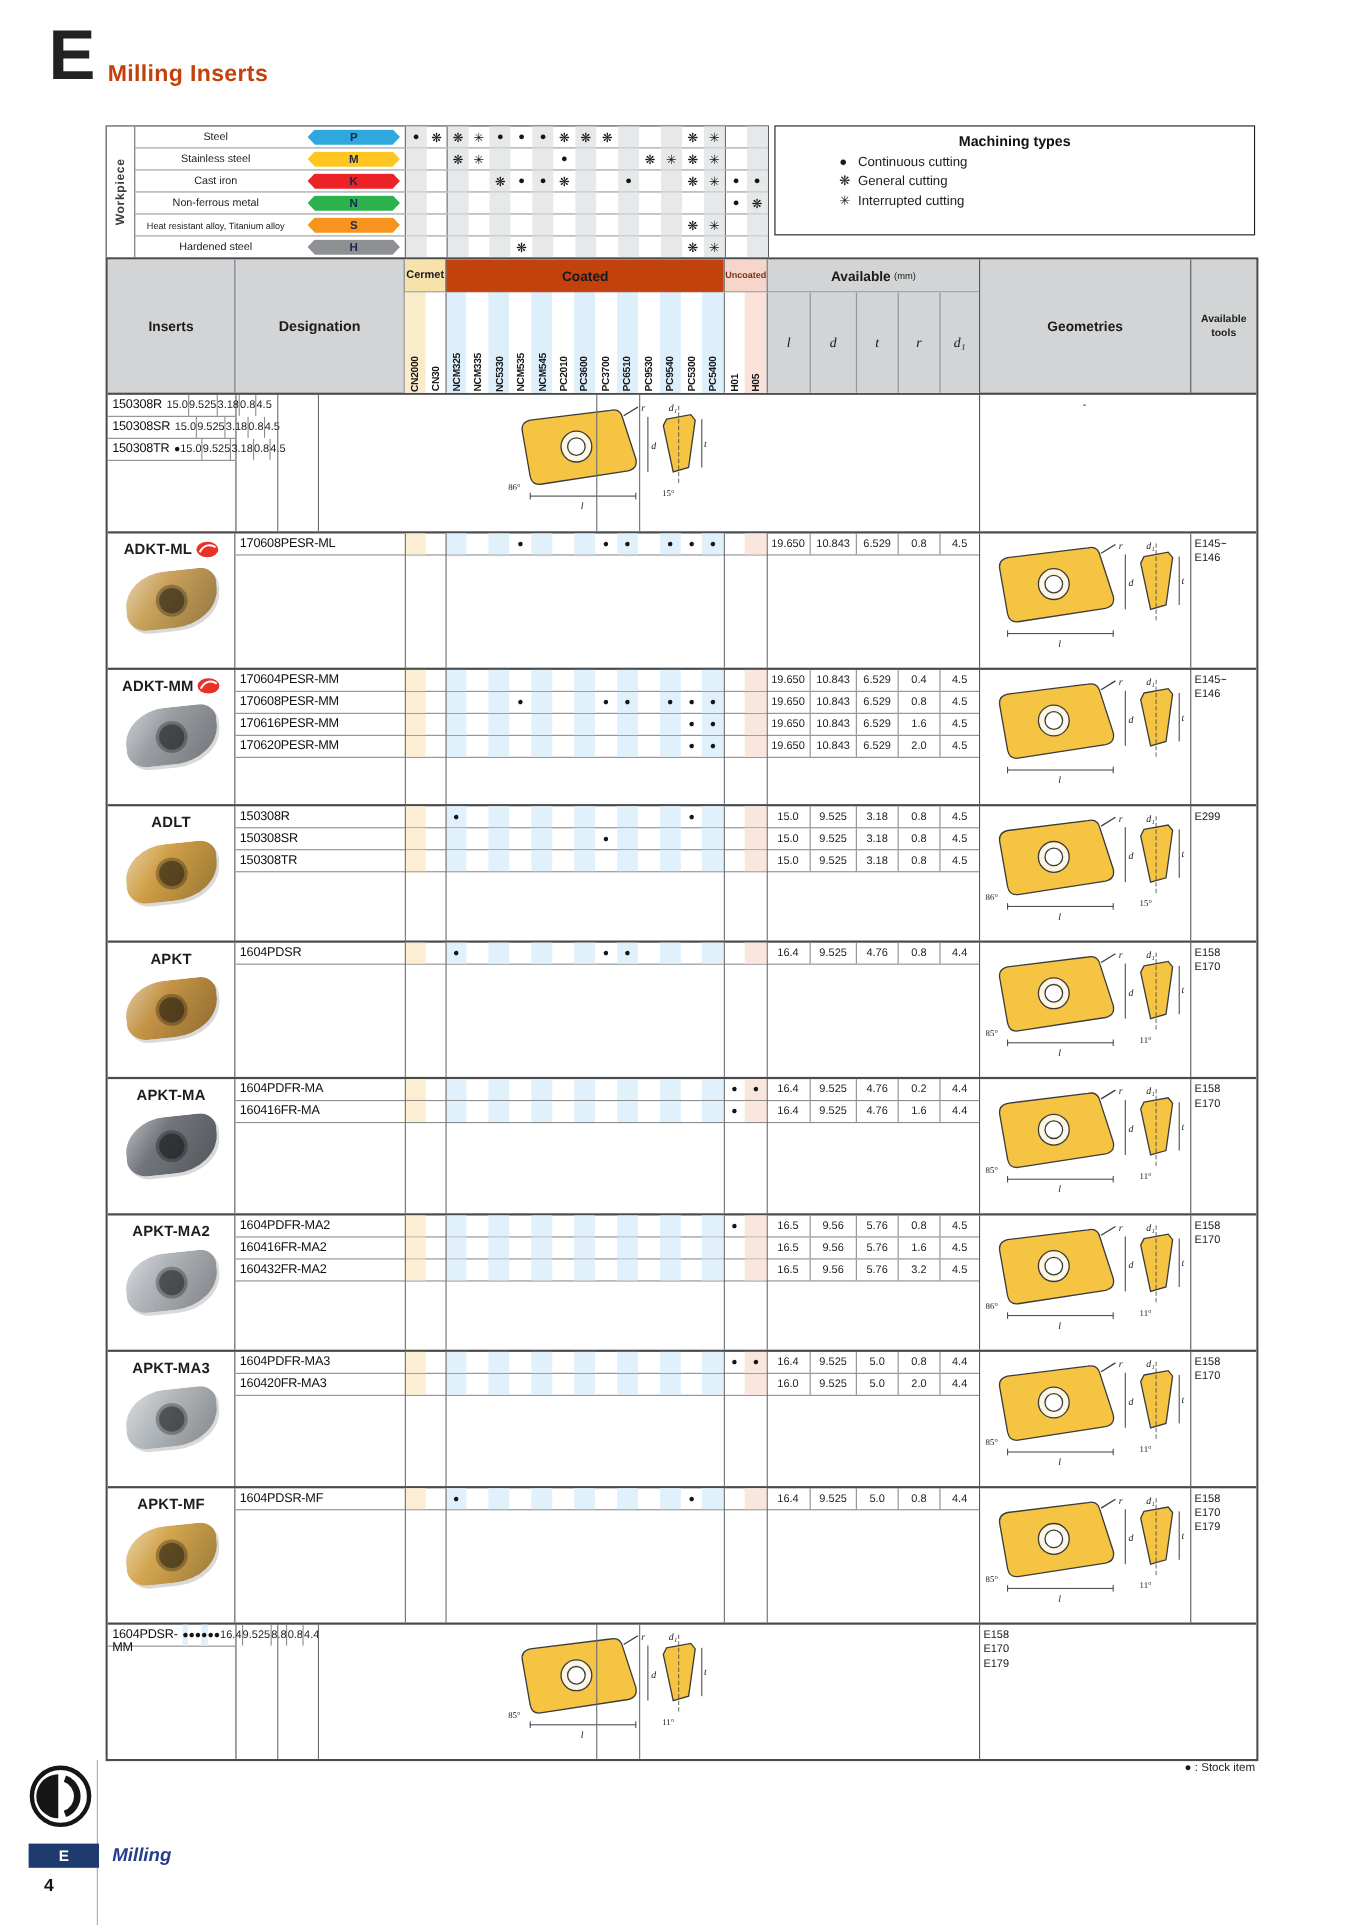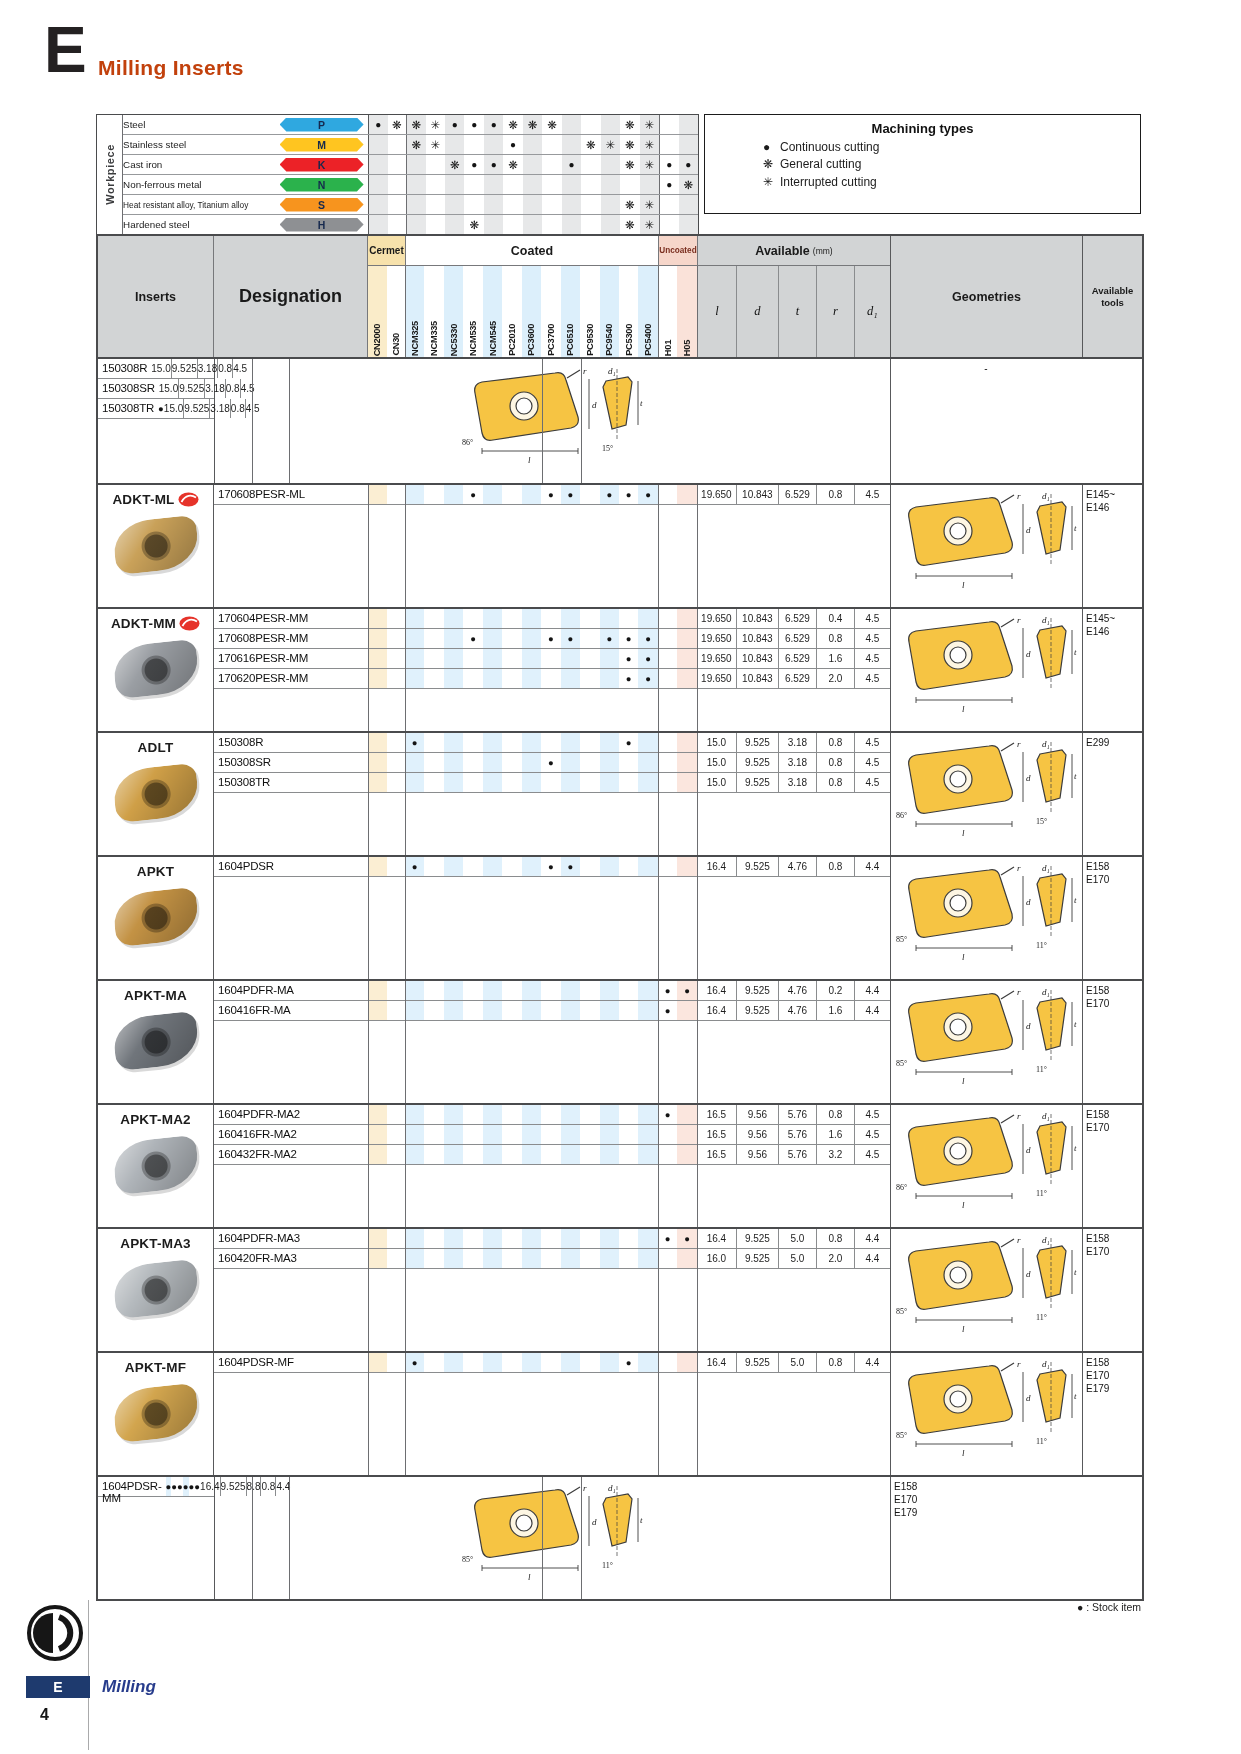--- a/index.html
+++ b/index.html
@@ -14,7 +14,7 @@
   .wp-body{flex:1;}
   .wp-row{display:flex;height:19px;border-bottom:1px solid #97999c;align-items:center;}
   .wp-row:last-child{border-bottom:0;}
-  .wp-name{width:146px;font-size:9.8px;text-align:left;padding-right:6px;color:#1c1c1c;white-space:nowrap;}
+  .wp-name{width:146px;font-size:9.8px;text-align:center;padding-right:6px;color:#1c1c1c;white-space:nowrap;}
   .wp-name.small{font-size:8.3px;}
   .wp-badge-wrap{width:94px;display:flex;align-items:center;justify-content:center;border-right:1.5px solid #58595b;height:100%;box-sizing:border-box;}
   .wp-badge{width:84px;height:14px;clip-path:polygon(8% 0,92% 0,100% 50%,92% 100%,8% 100%,0 50%);display:flex;align-items:center;justify-content:center;font-size:10.5px;font-weight:bold;color:#16294e;}

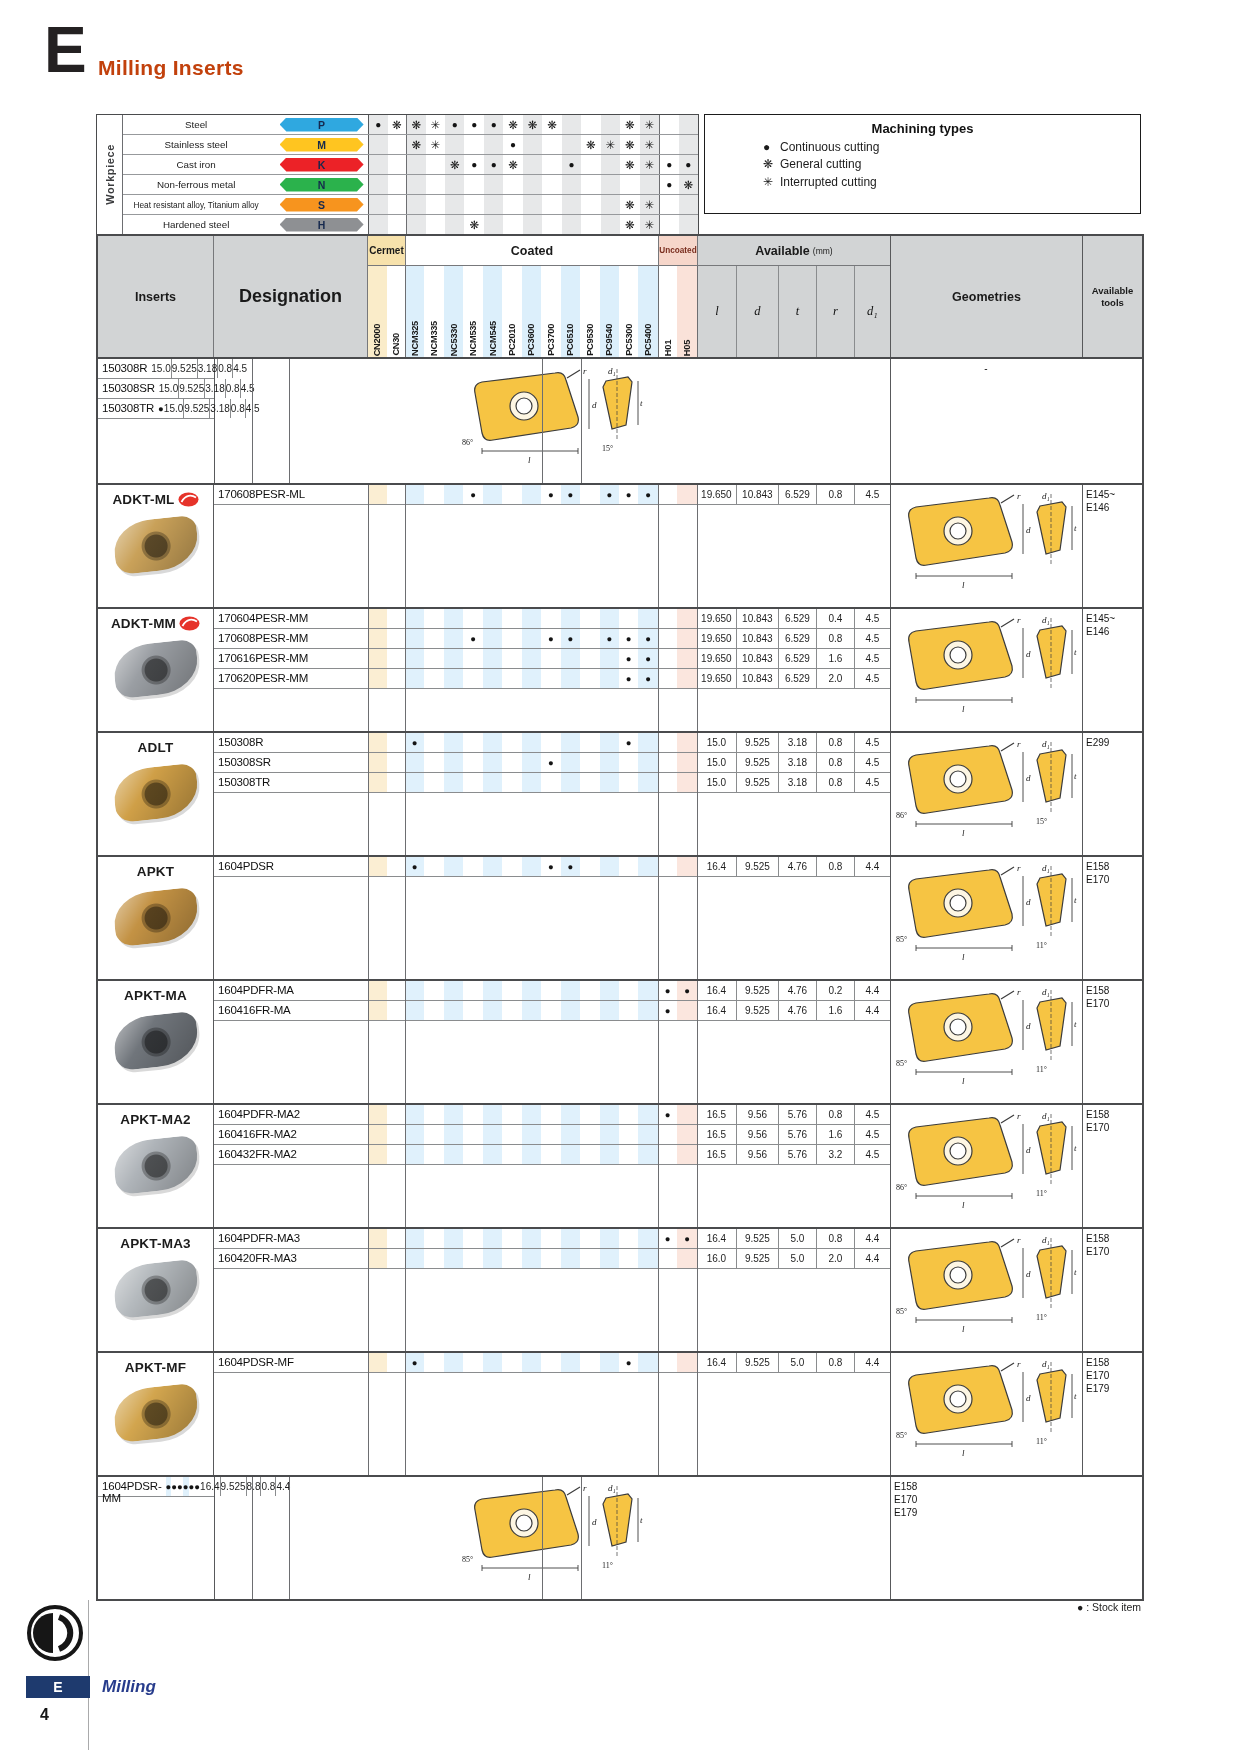--- a/index.html
+++ b/index.html
@@ -36,7 +36,7 @@
   .h-ins{grid-area:1/1/3/2;font-size:12.5px;border-right:1px solid #77787b;}
   .h-des{grid-area:1/2/3/3;font-size:18px;border-right:1px solid #77787b;}
   .h-cer{grid-area:1/3/2/4;background:#F7E2AC;font-size:10px;border-bottom:1px solid #77787b;}
-  .h-coa{grid-area:1/4/2/5;background:#ffffff;font-size:12.5px;border-bottom:1px solid #77787b;border-left:1px solid #77787b;}
+  .h-coa{grid-area:1/4/2/5;background:#c2410c;font-size:12.5px;border-bottom:1px solid #77787b;border-left:1px solid #77787b;}
   .h-unc{grid-area:1/5/2/6;background:#F6D6CA;color:#7A2E1F;font-size:8.2px;border-bottom:1px solid #77787b;border-left:1px solid #77787b;}
   .h-dim{grid-area:1/6/2/7;font-size:12.5px;border-bottom:1px solid #77787b;border-left:1px solid #77787b;gap:3px;}
   .h-dim .mm{font-size:8.5px;font-weight:normal;}

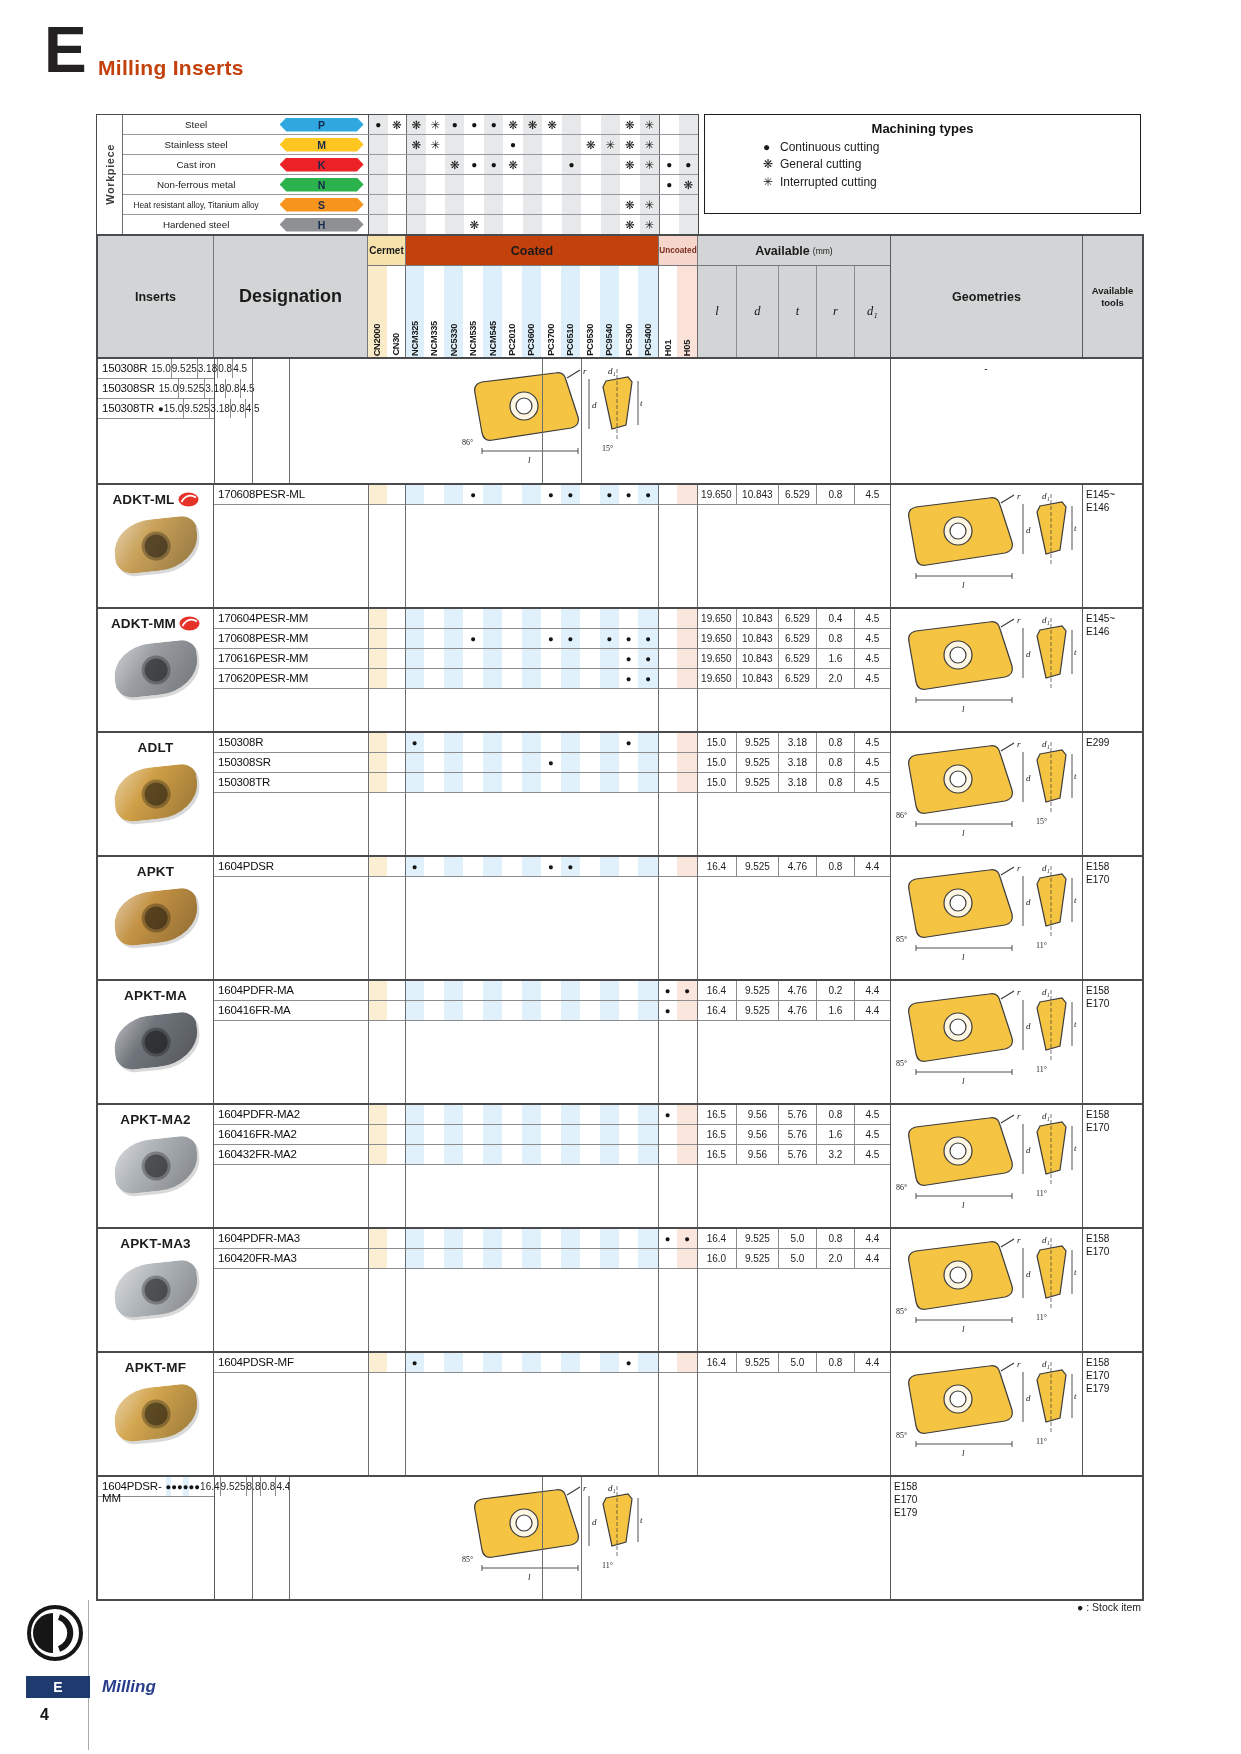--- a/index.html
+++ b/index.html
@@ -34,7 +34,7 @@
   .thead{display:grid;grid-template-columns:116px 154px 37px 253px 39px 193px 192px 60px;grid-template-rows:30px 91px;border-bottom:2px solid #4a4b4d;background:#D2D4D5;}
   .h-cell{display:flex;align-items:center;justify-content:center;font-weight:bold;color:#1a1a1a;box-sizing:border-box;}
   .h-ins{grid-area:1/1/3/2;font-size:12.5px;border-right:1px solid #77787b;}
-  .h-des{grid-area:1/2/3/3;font-size:18px;border-right:1px solid #77787b;}
+  .h-des{grid-area:1/2/3/3;font-size:13px;border-right:1px solid #77787b;}
   .h-cer{grid-area:1/3/2/4;background:#F7E2AC;font-size:10px;border-bottom:1px solid #77787b;}
   .h-coa{grid-area:1/4/2/5;background:#c2410c;font-size:12.5px;border-bottom:1px solid #77787b;border-left:1px solid #77787b;}
   .h-unc{grid-area:1/5/2/6;background:#F6D6CA;color:#7A2E1F;font-size:8.2px;border-bottom:1px solid #77787b;border-left:1px solid #77787b;}

